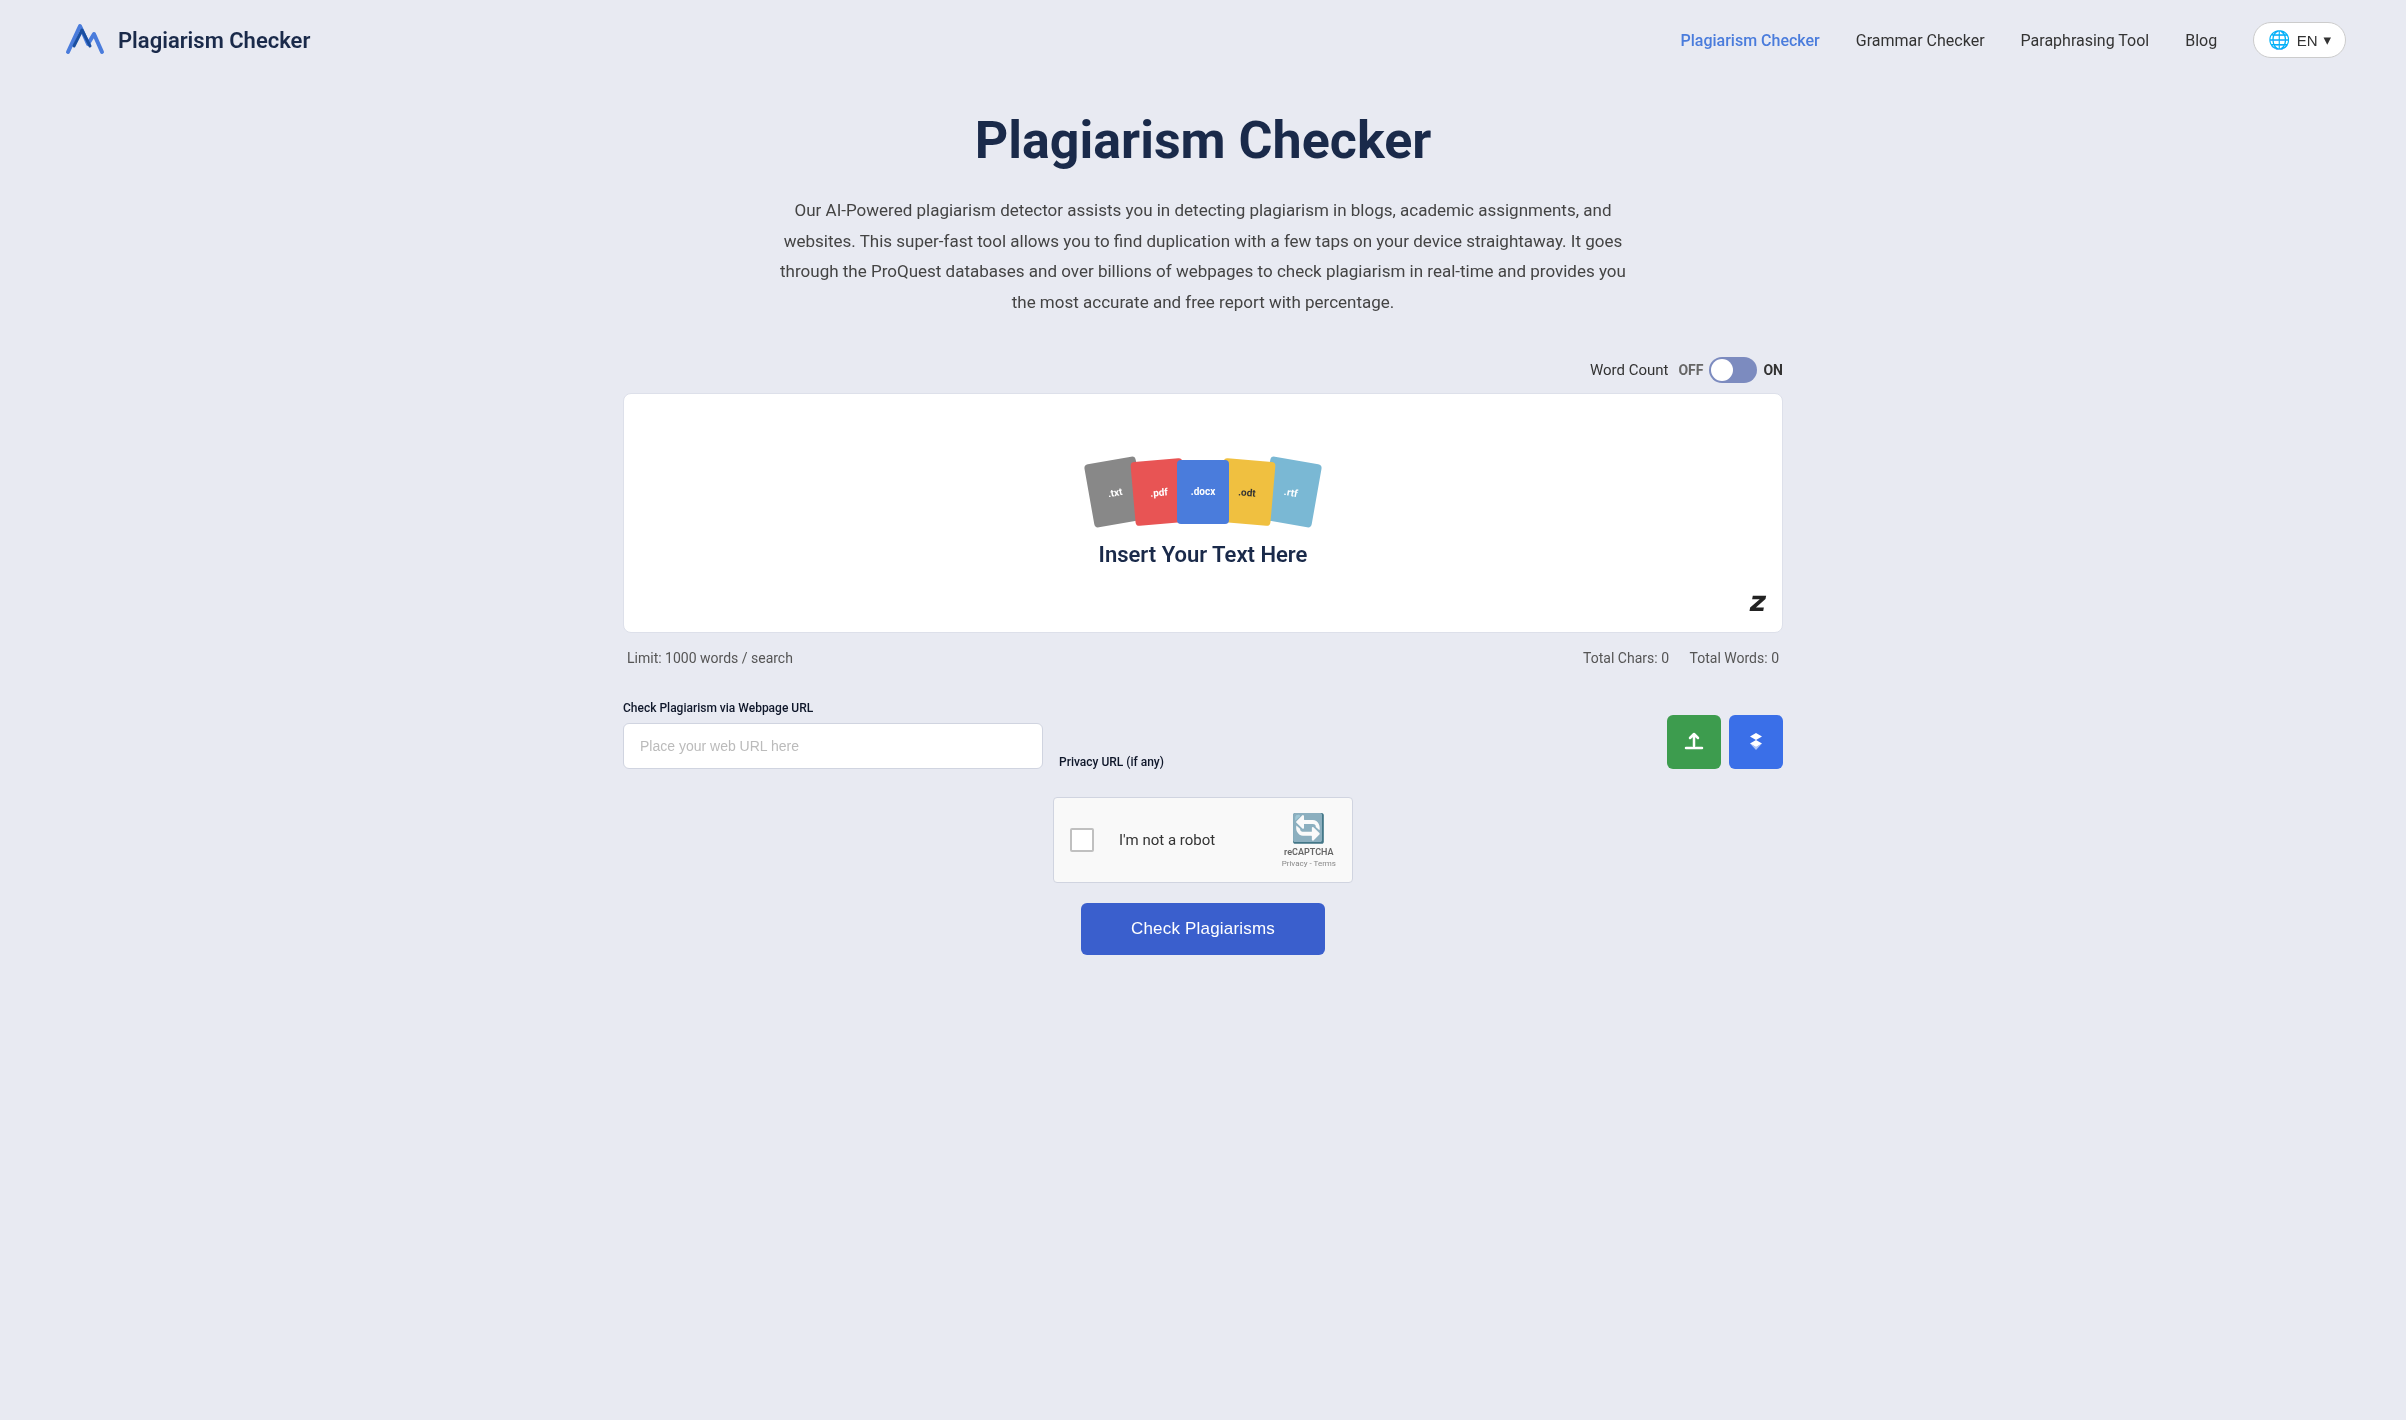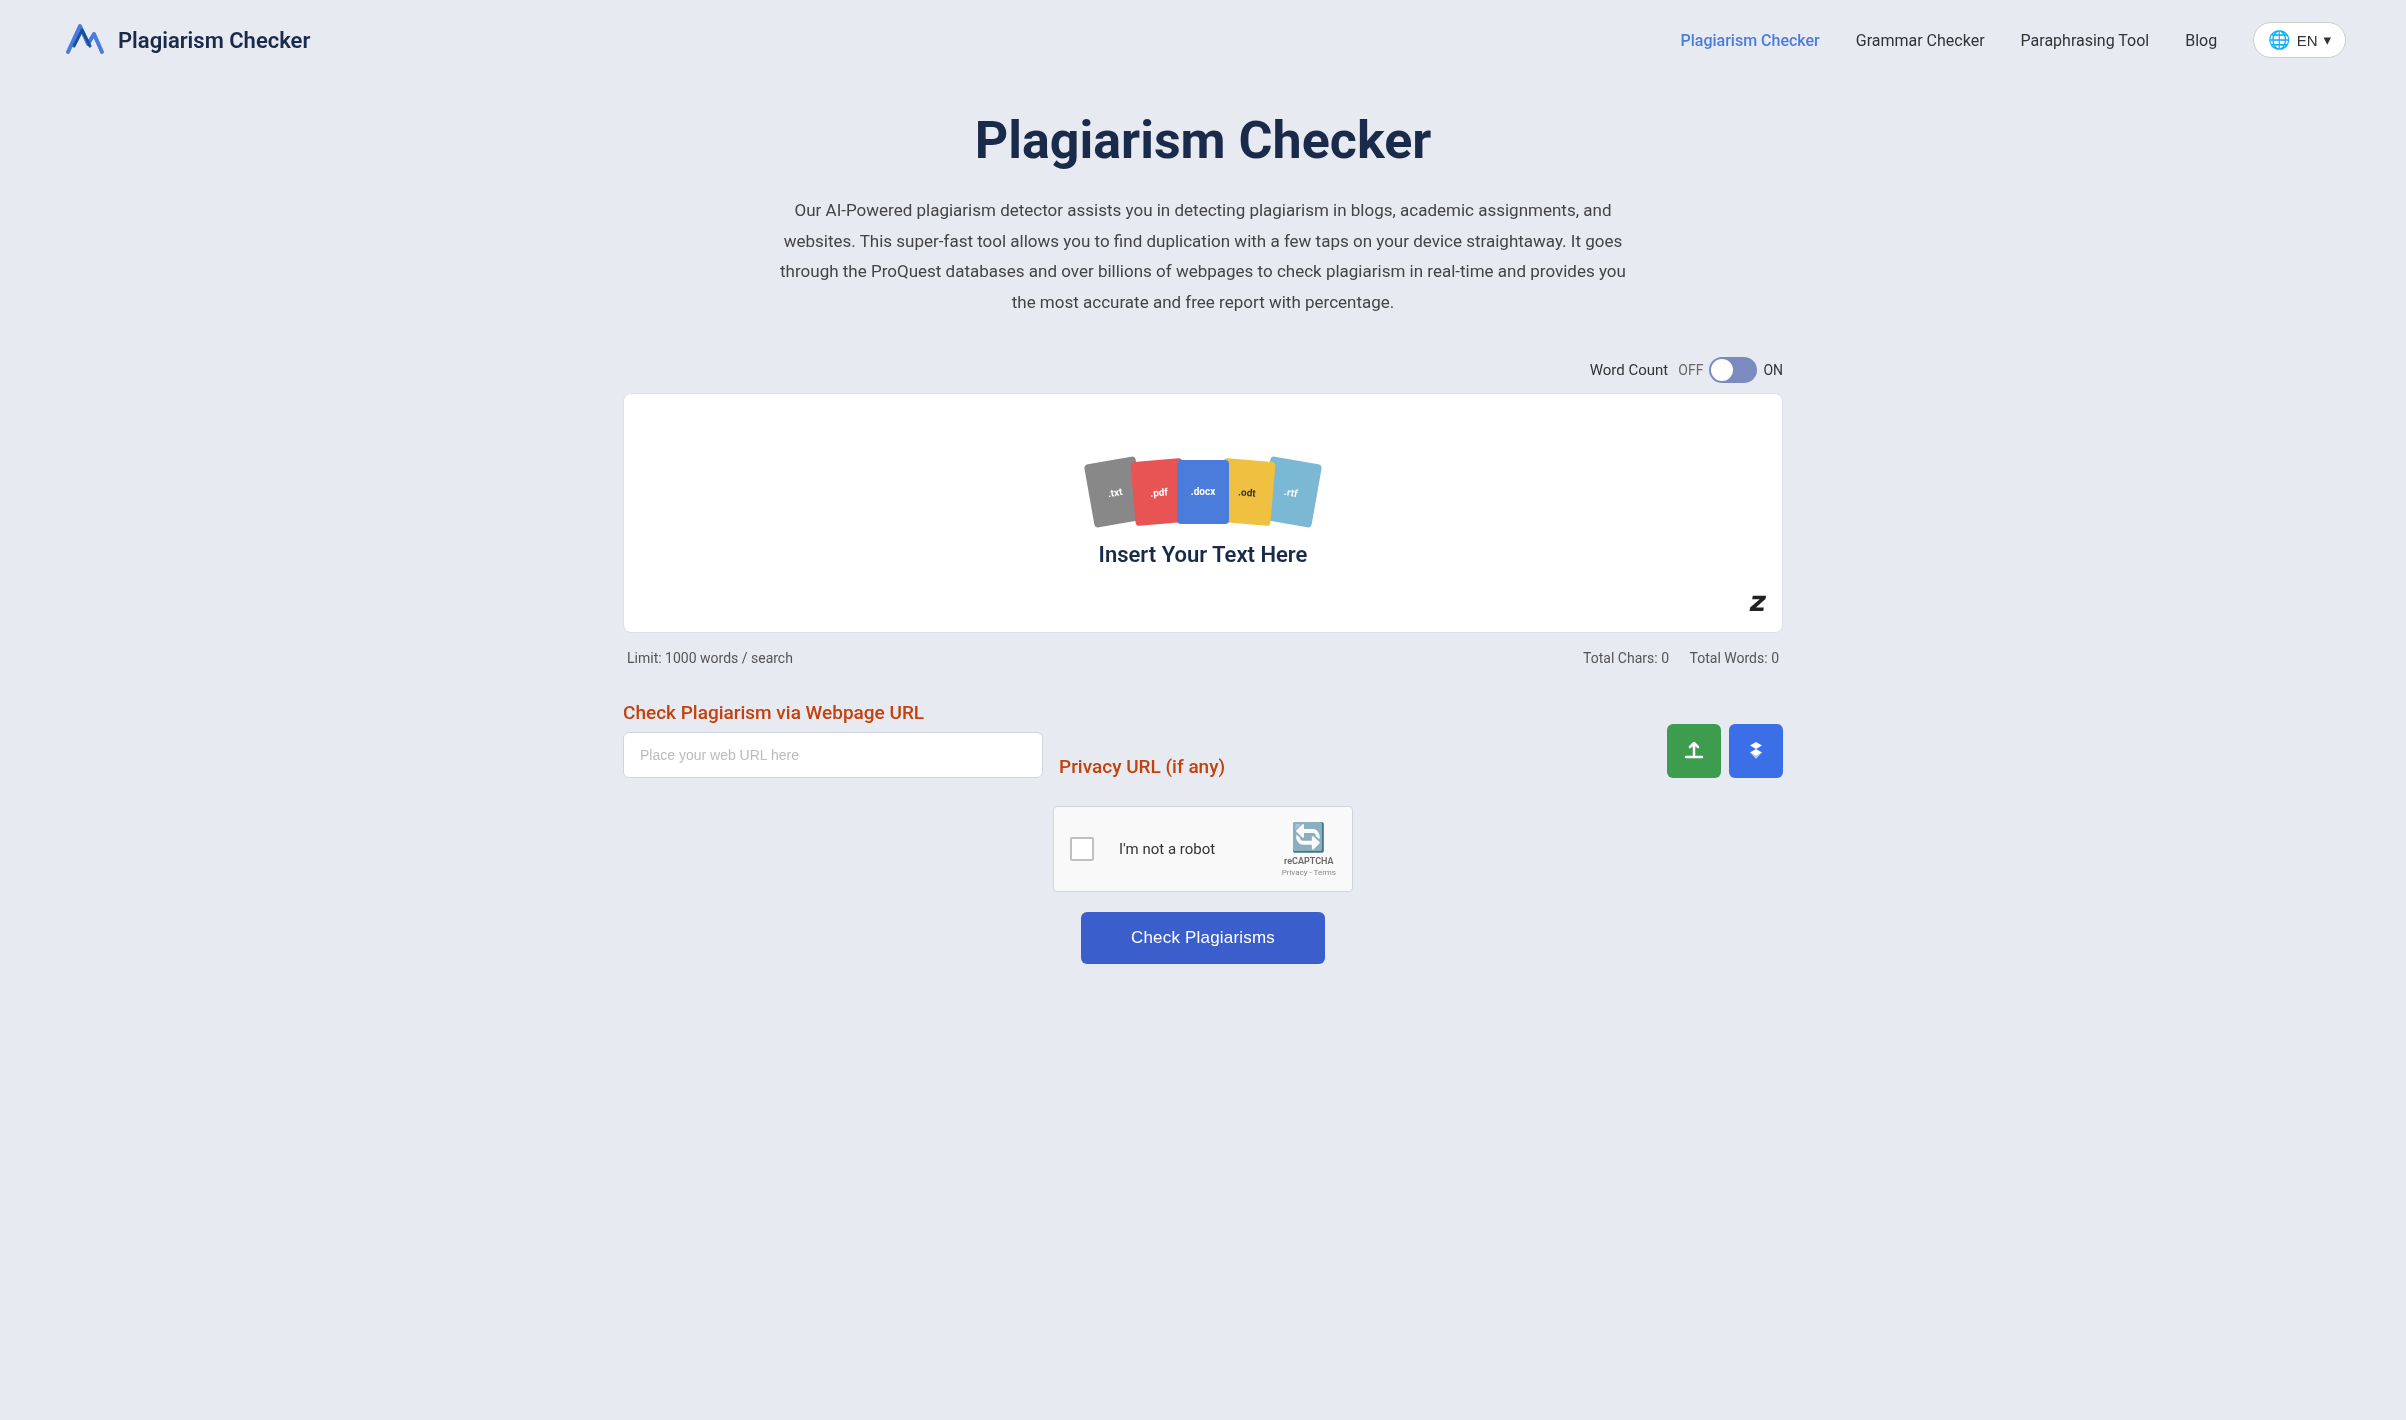--- a/index.html
+++ b/index.html
@@ -109,6 +109,7 @@
       display: flex;
       align-items: center;
       gap: 6px;
+      font-weight: bold;
     }
 
     .toggle-off {

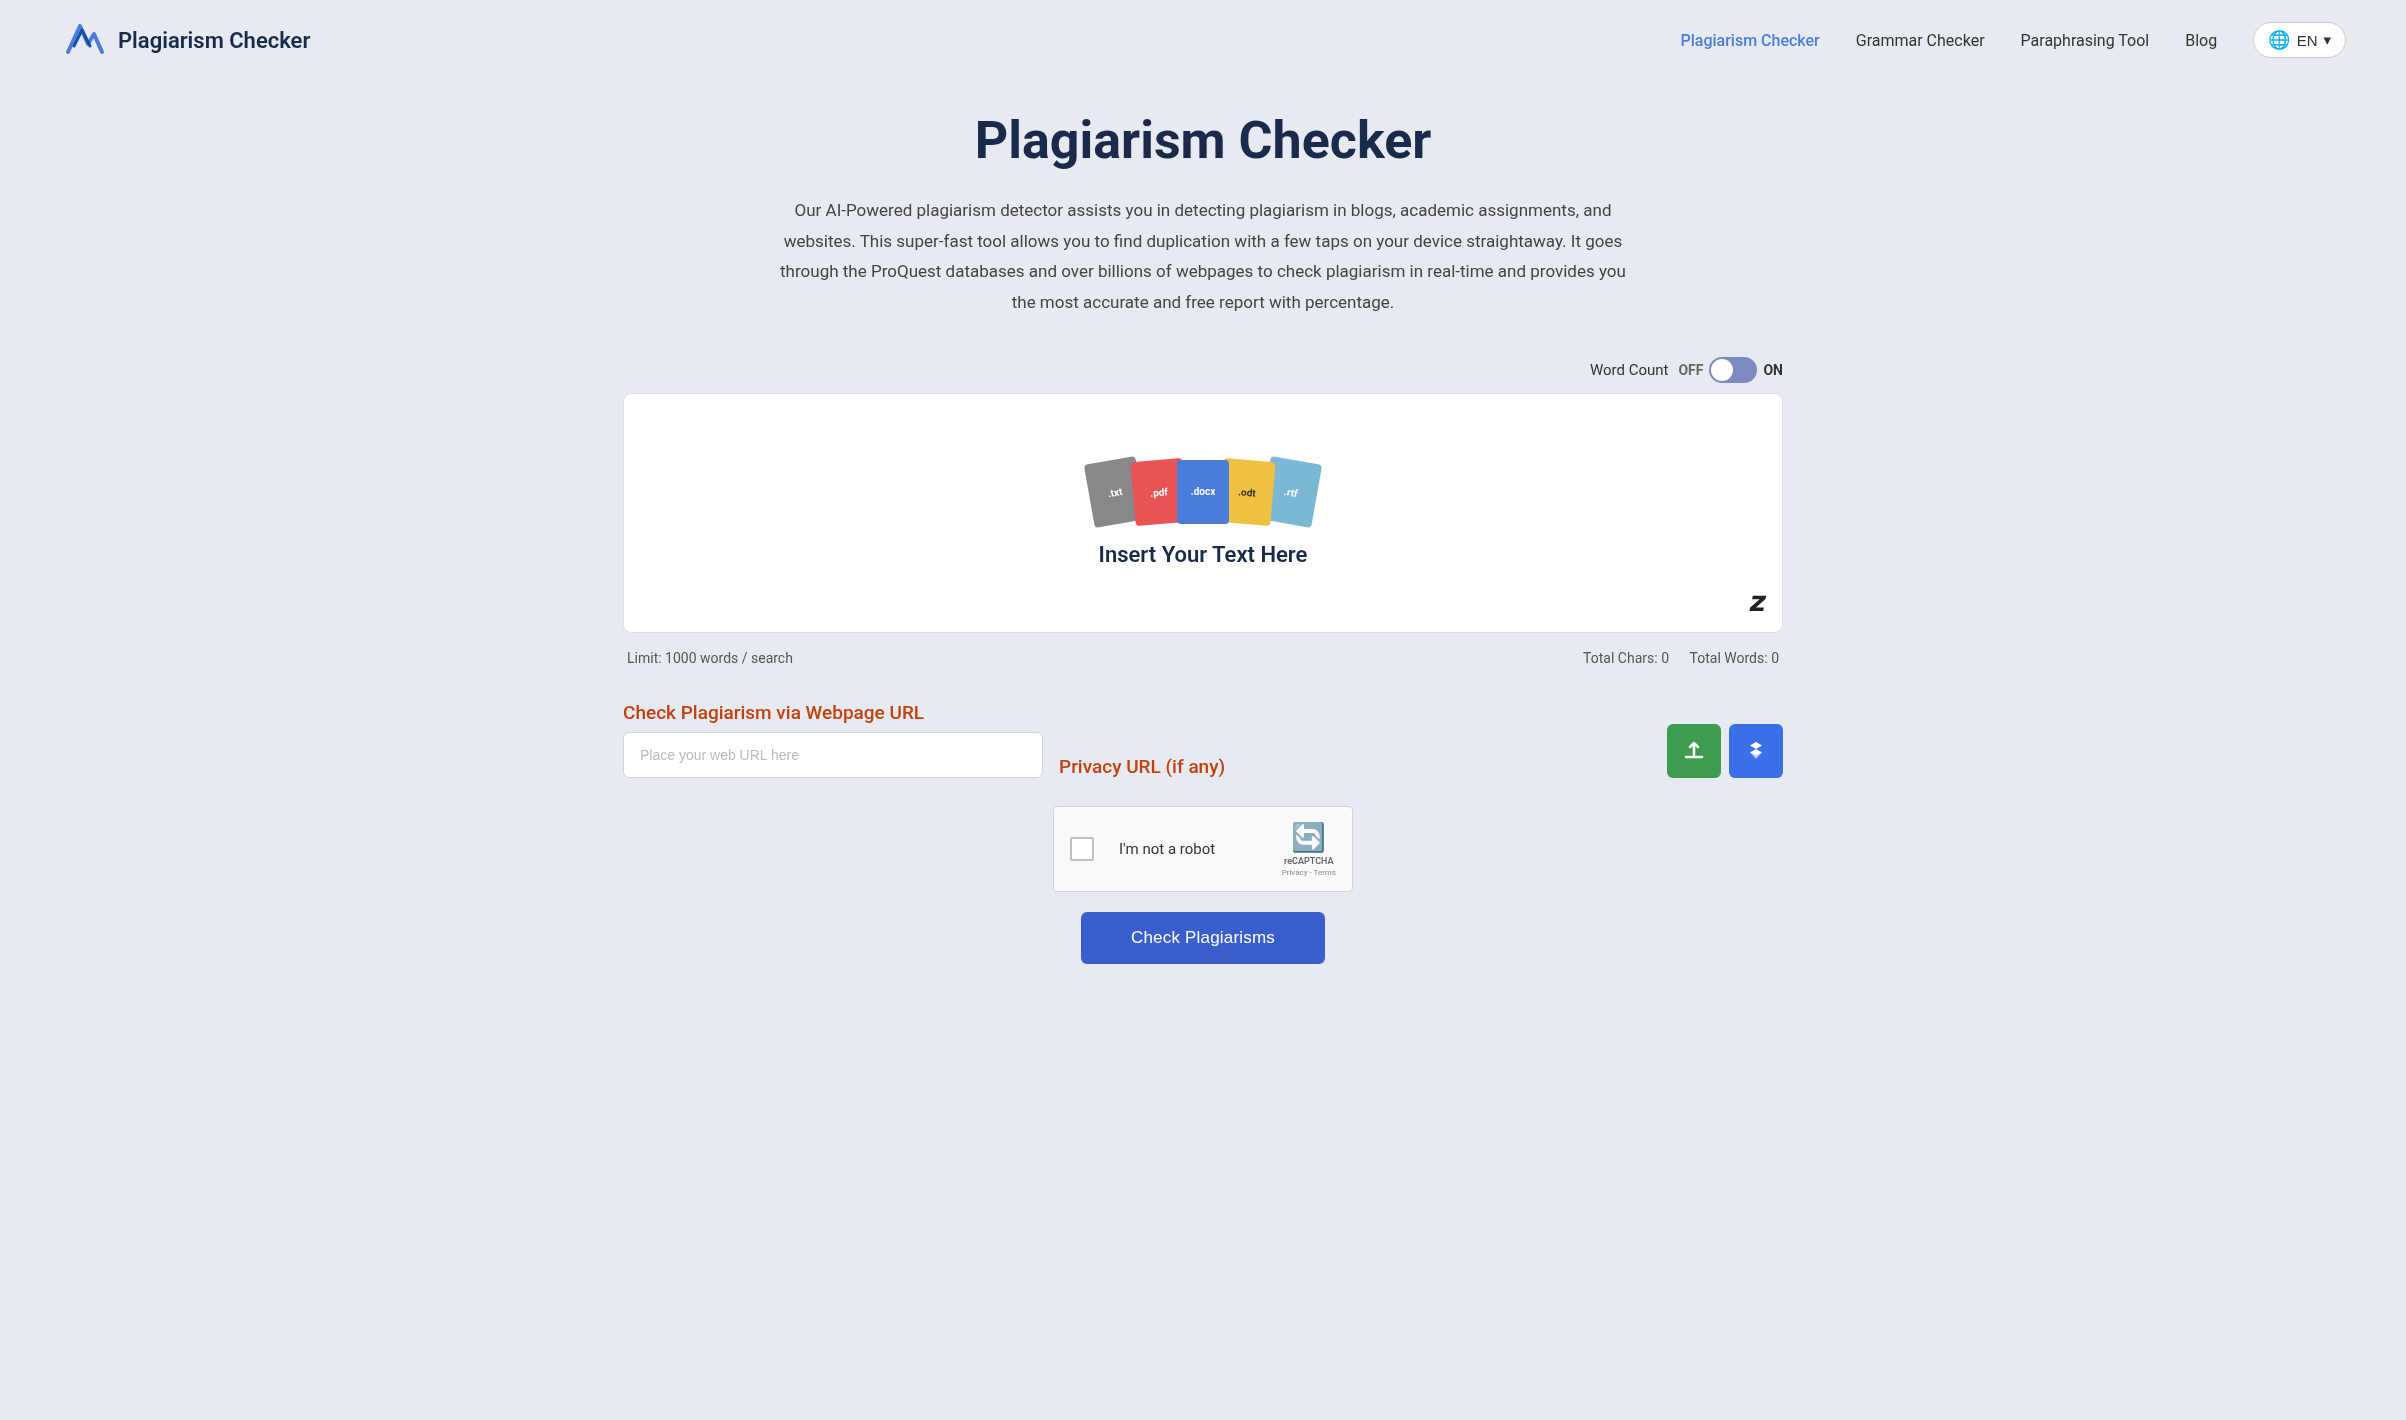--- a/index.html
+++ b/index.html
@@ -245,9 +245,9 @@
     }
 
     .url-label {
-      font-size: 19px;
+      font-size: 12px;
       font-weight: 500;
-      color: #c2410c;
+      color: #0f172a;
     }
 
     .url-input {

